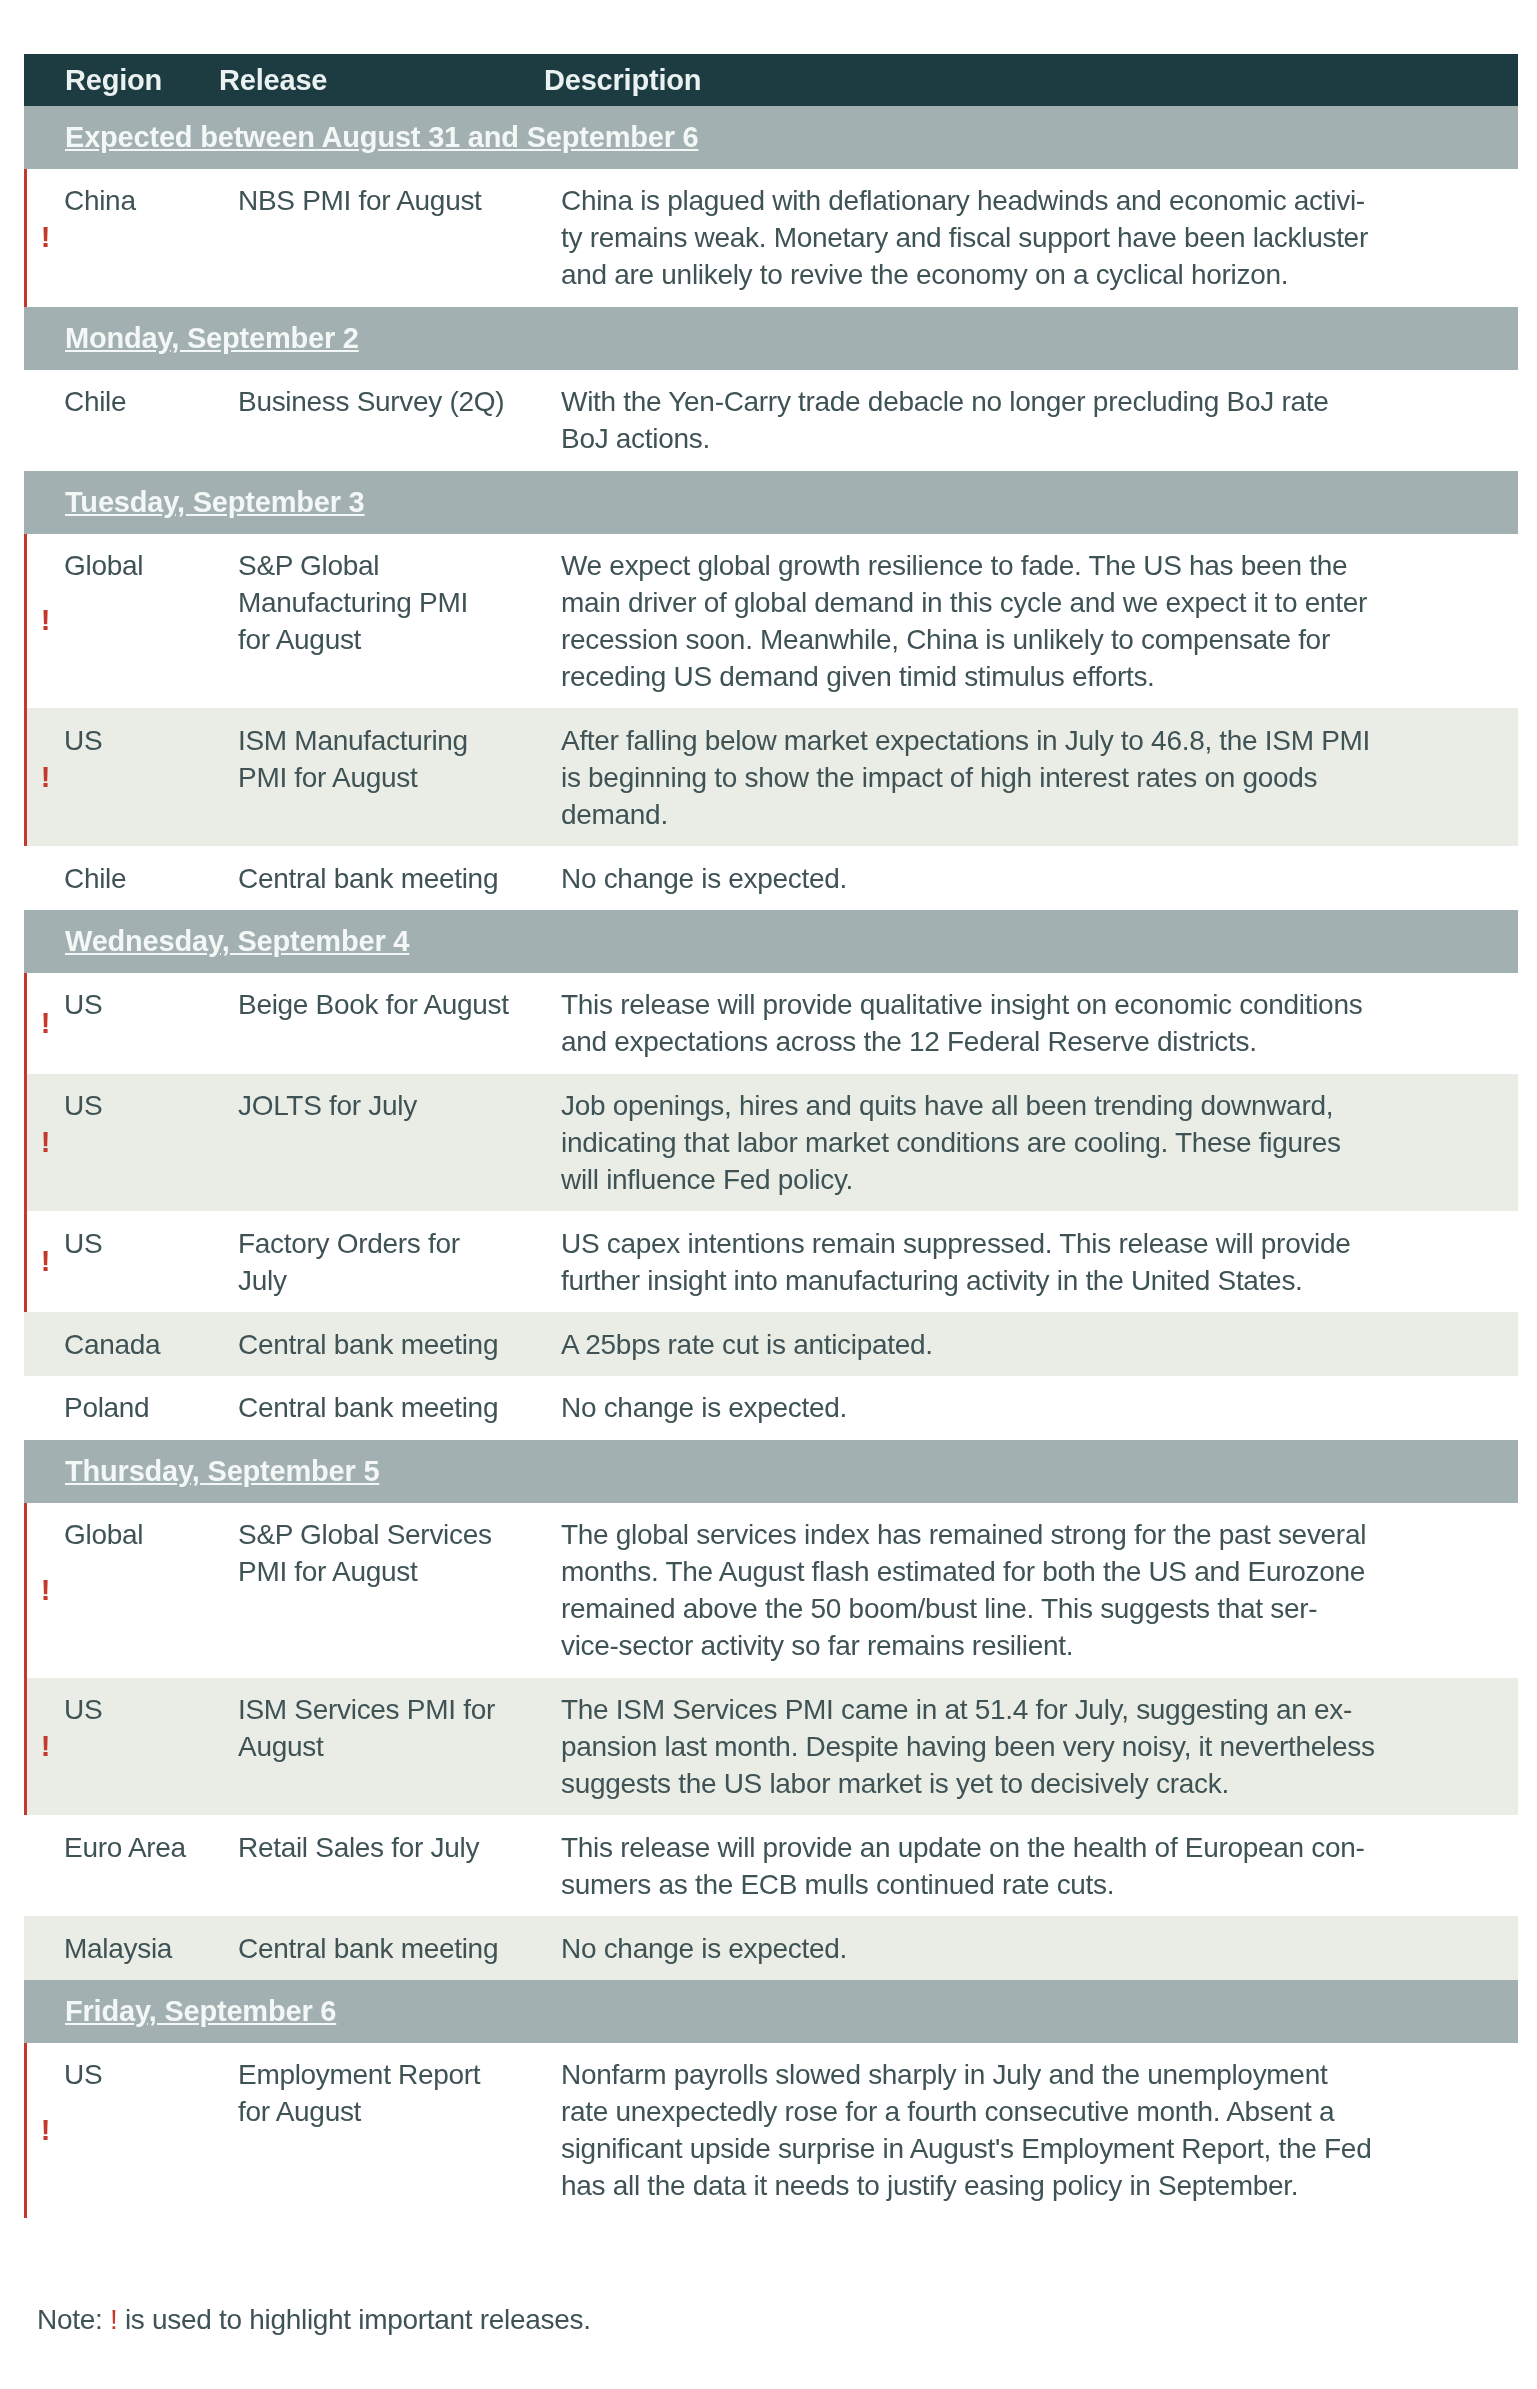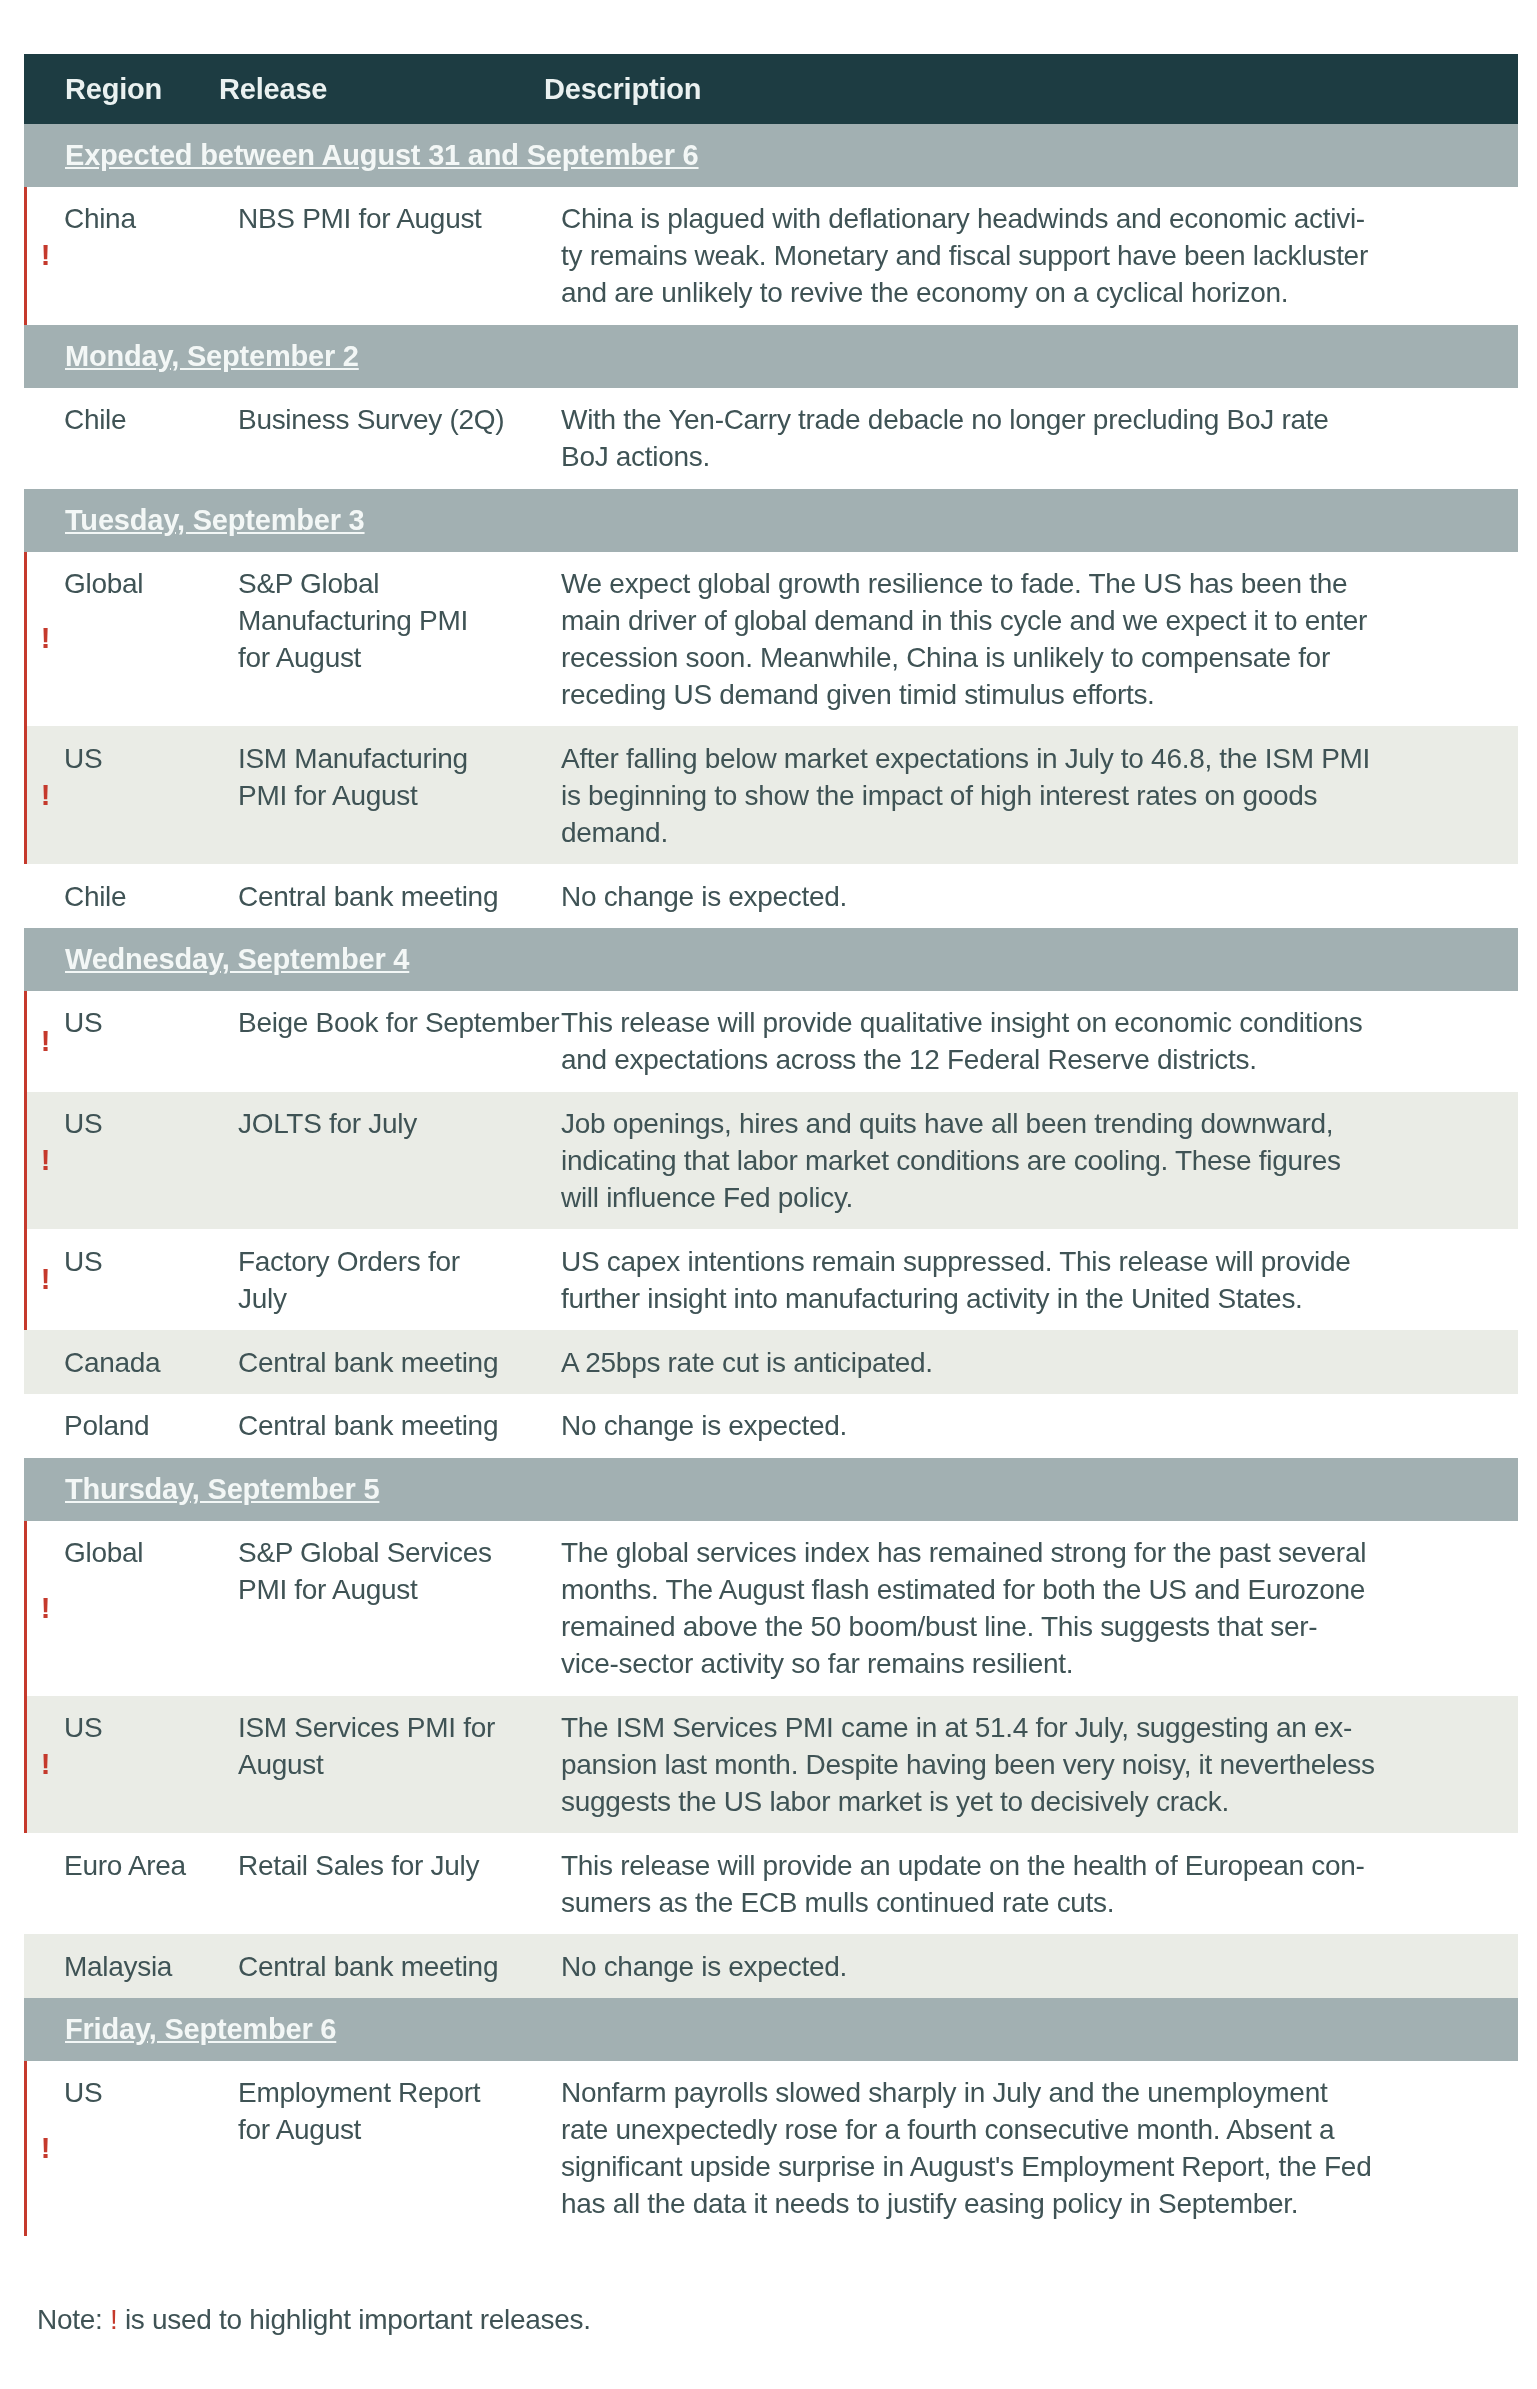--- a/index.html
+++ b/index.html
@@ -11,7 +11,7 @@
   .table{position:absolute;left:24px;top:54px;width:1494px;}
   .thead{
     display:flex;align-items:center;box-sizing:border-box;
-    height:70px;background:#1d3c42;color:#eaf1f0;
+    height:52px;background:#1d3c42;color:#eaf1f0;
     font-size:29px;font-weight:bold;padding-left:41px;letter-spacing:-0.2px;
   }
   .thead .hc1{width:154px;}

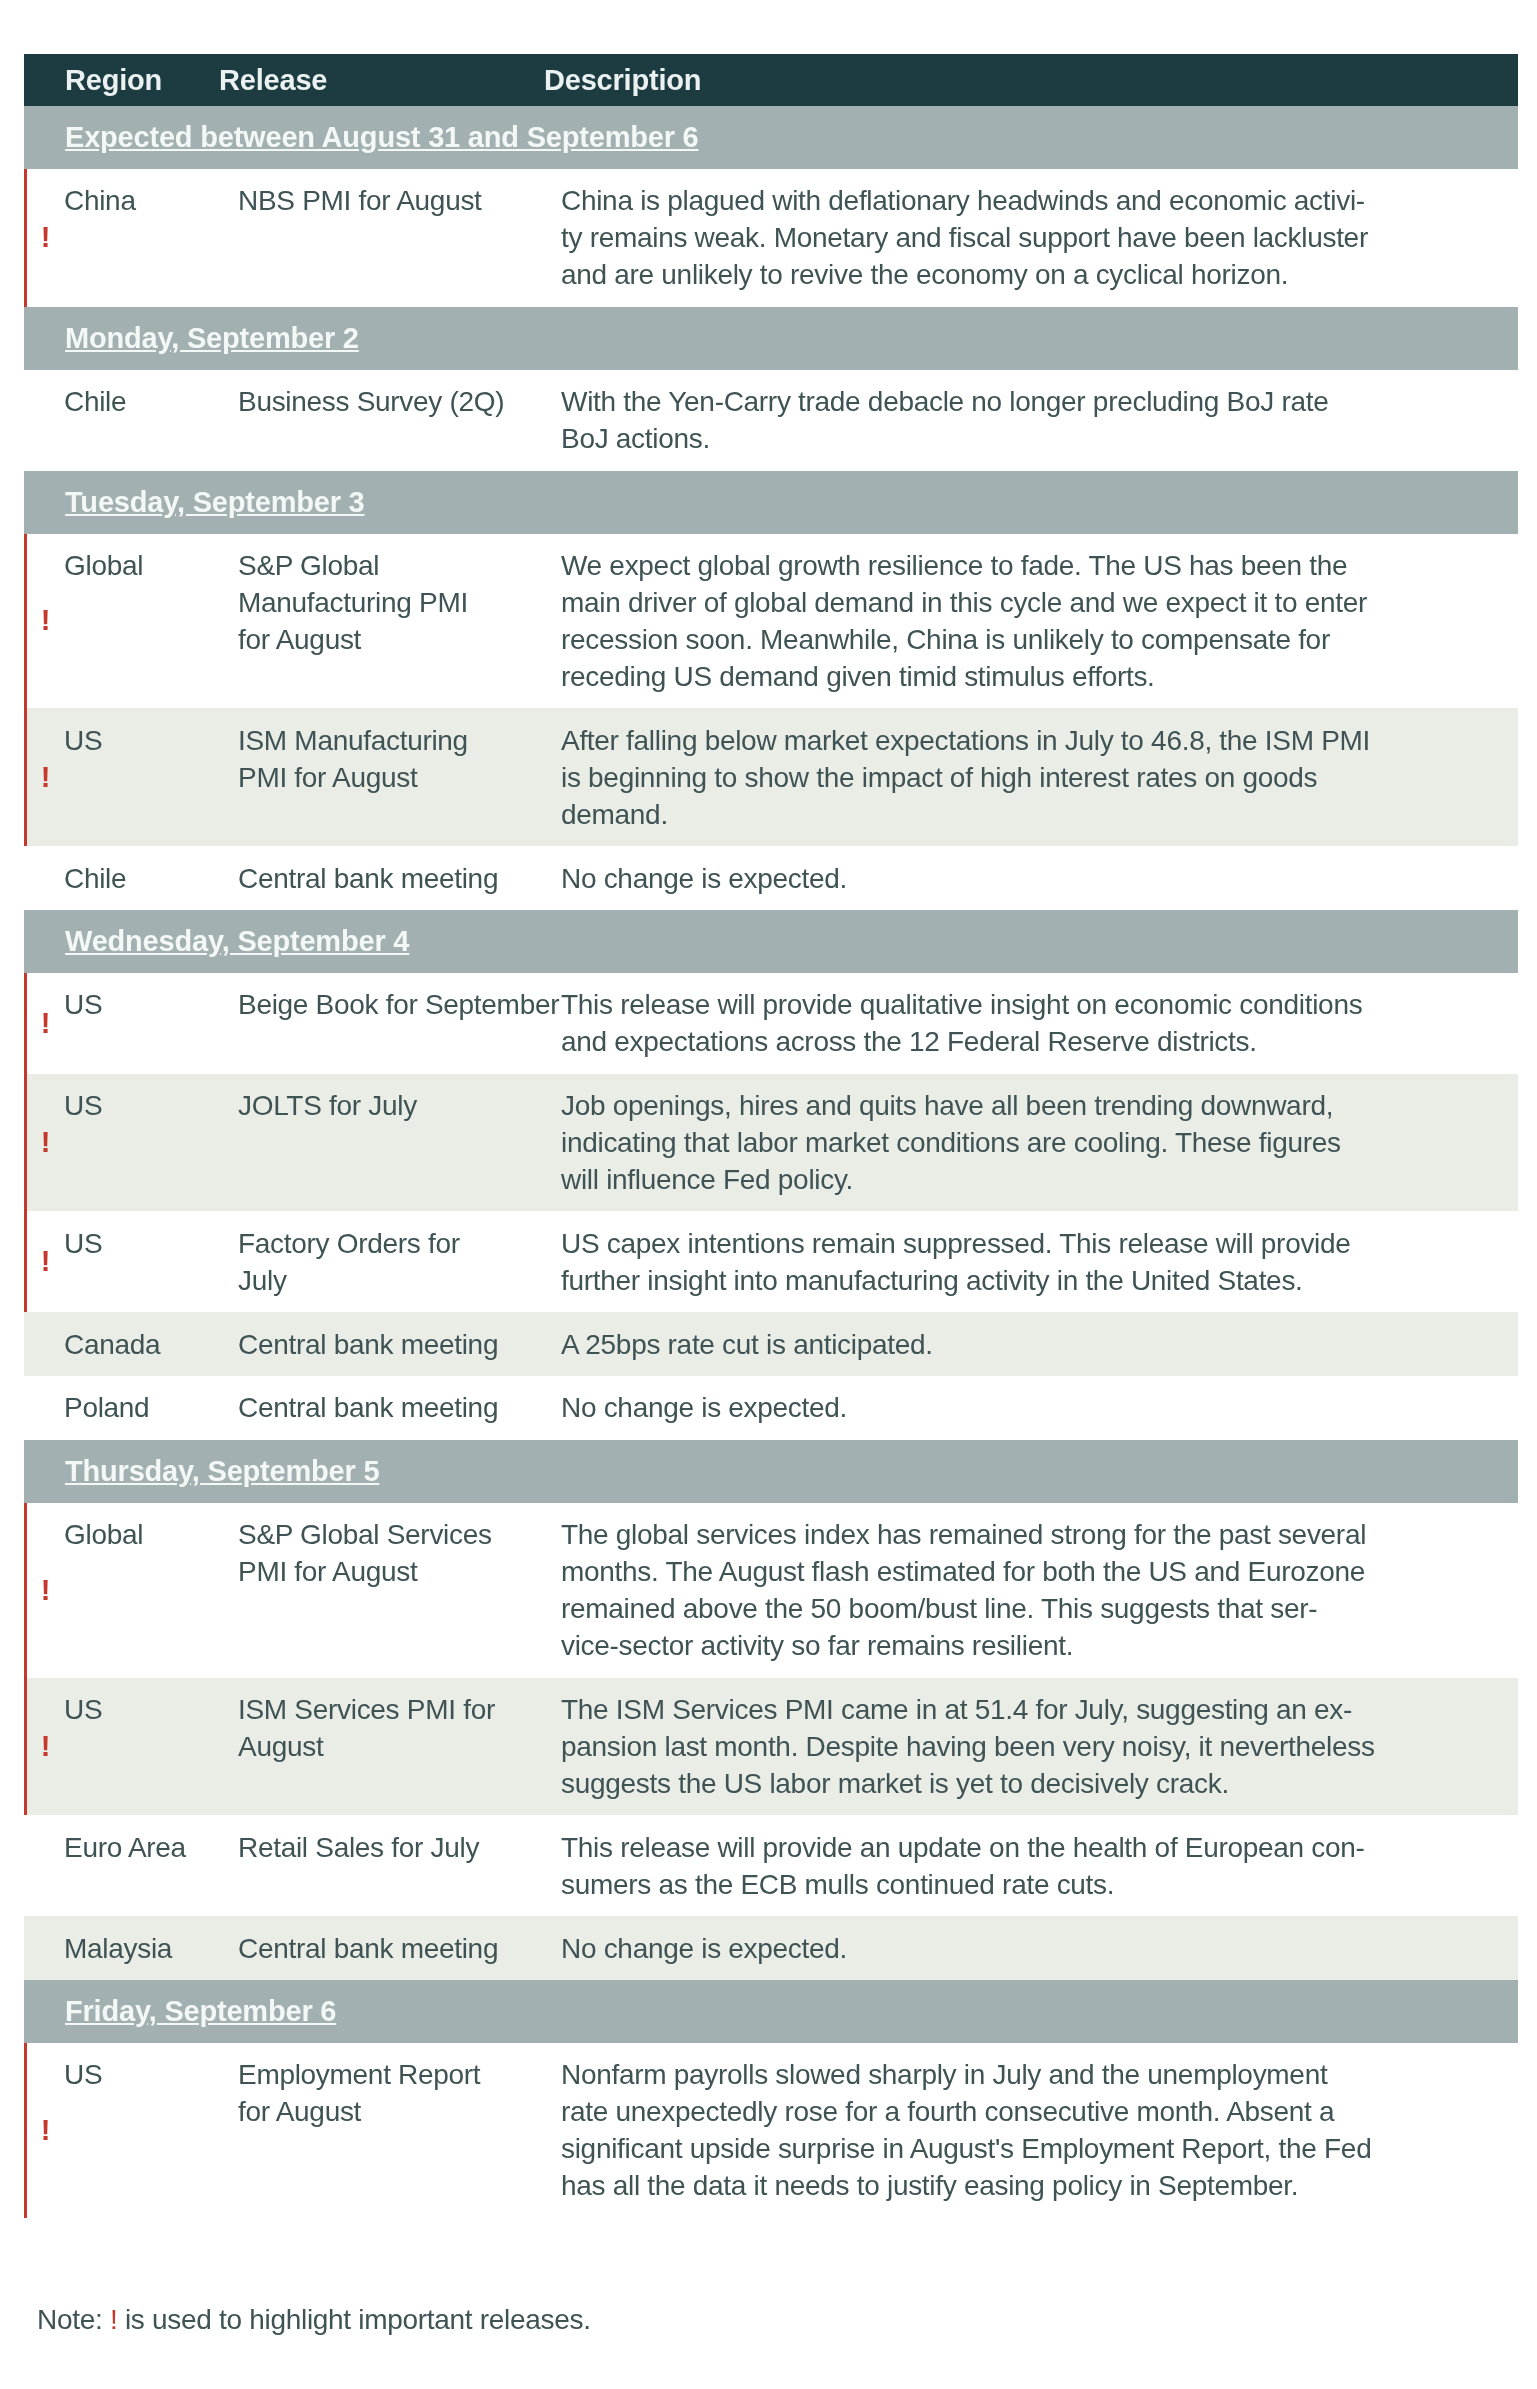--- a/index.html
+++ b/index.html
@@ -122,7 +122,7 @@
         <div class="marker-cell">!</div>
         <div class="region-cell">US</div>
         <div class="release-cell">
-          <div class="ln">Beige Book for September</div>
+          <div class="ln">Beige Book for August</div>
         </div>
         <div class="desc-cell">
           <div class="ln">This release will provide qualitative insight on economic conditions</div>

